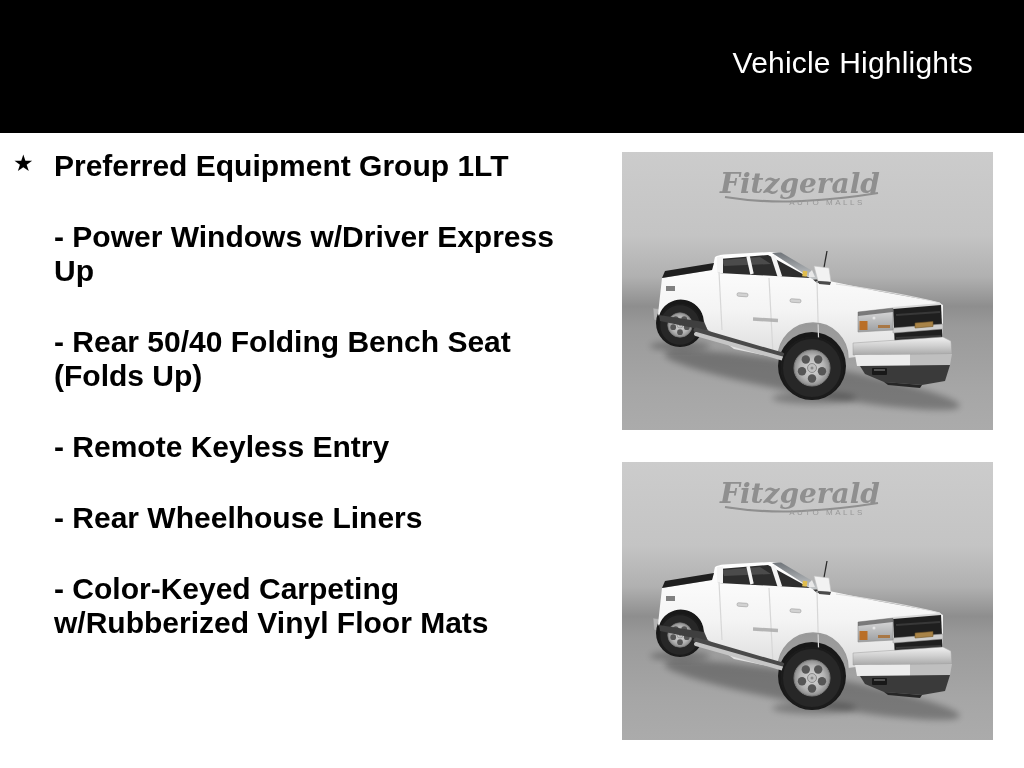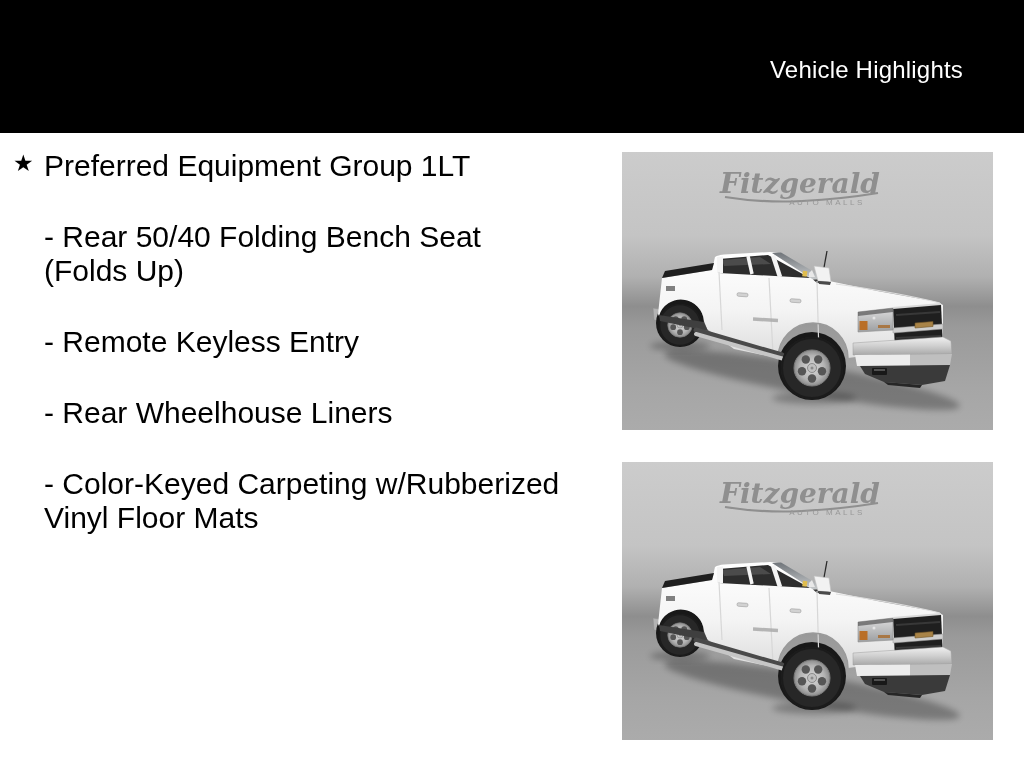--- a/index.html
+++ b/index.html
@@ -9,8 +9,8 @@
 
   
   .header-bar{position:absolute;left:0;top:0;width:1024px;height:133px;background:#000000;}
-  .header-bar h1{margin:10px;padding:46px 51px 0 8px;text-align:right;
-      font-size:24px;font-weight:400;color:#ffffff;letter-spacing:0.2px;}
+  .header-bar h1{margin:0;padding:46px 51px 0 8px;text-align:right;
+      font-size:30px;font-weight:400;color:#ffffff;letter-spacing:0.2px;}
 
   
   .features{position:absolute;left:0;top:149px;width:566px;padding-left:44px;

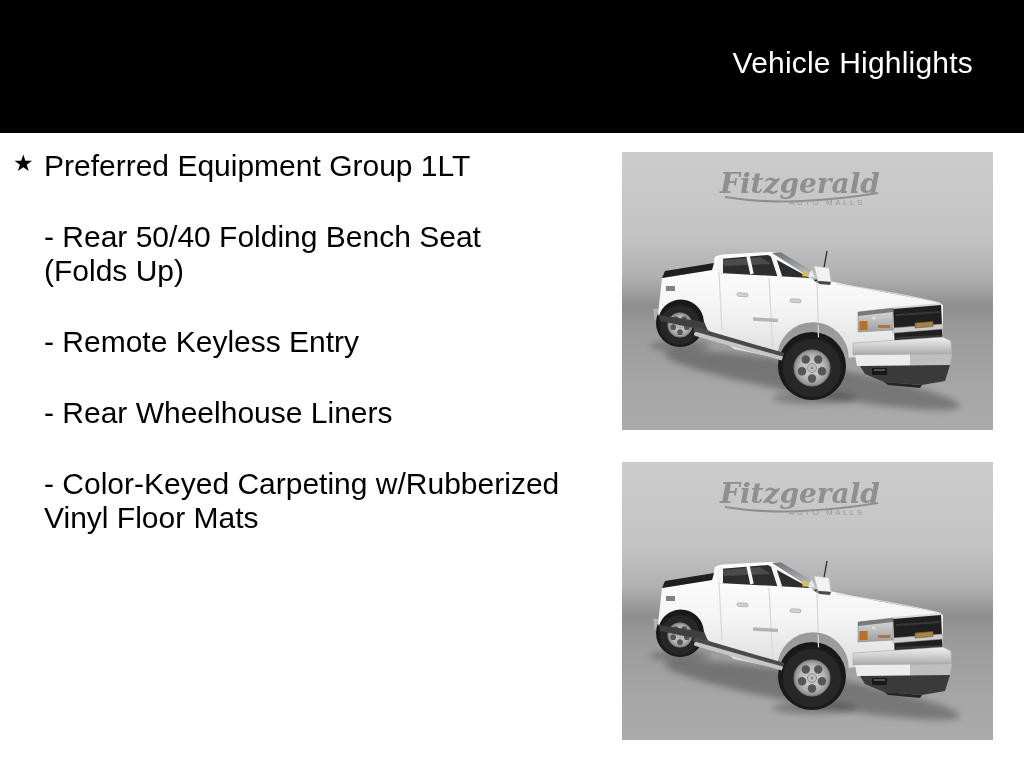--- a/index.html
+++ b/index.html
@@ -15,7 +15,7 @@
   
   .features{position:absolute;left:0;top:149px;width:566px;padding-left:44px;
       box-sizing:border-box;font-size:30px;line-height:34px;color:#000000;}
-  .features p{margin:0 0 37px 0;}
+  .features p{margin:0 0 37px 10px;font-weight:bold;}
   .star{position:absolute;left:13px;top:3px;font-size:23px;line-height:1;
       color:#000;font-family:"DejaVu Sans", sans-serif;}
 

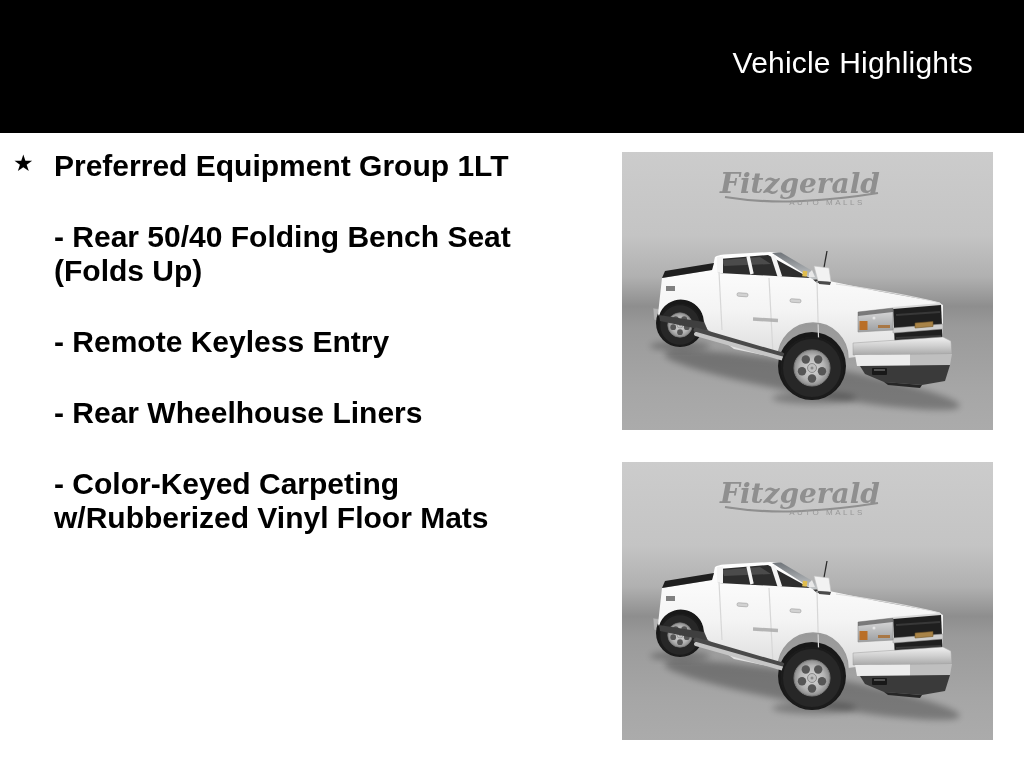--- a/index.html
+++ b/index.html
@@ -39,6 +39,7 @@
   <section class="features">
     <span class="star">★</span>
     <p>Preferred Equipment Group 1LT</p>
+    <p>- Power Windows w/Driver Express Up</p>
     <p>- Rear 50/40 Folding Bench Seat (Folds Up)</p>
     <p>- Remote Keyless Entry</p>
     <p>- Rear Wheelhouse Liners</p>

